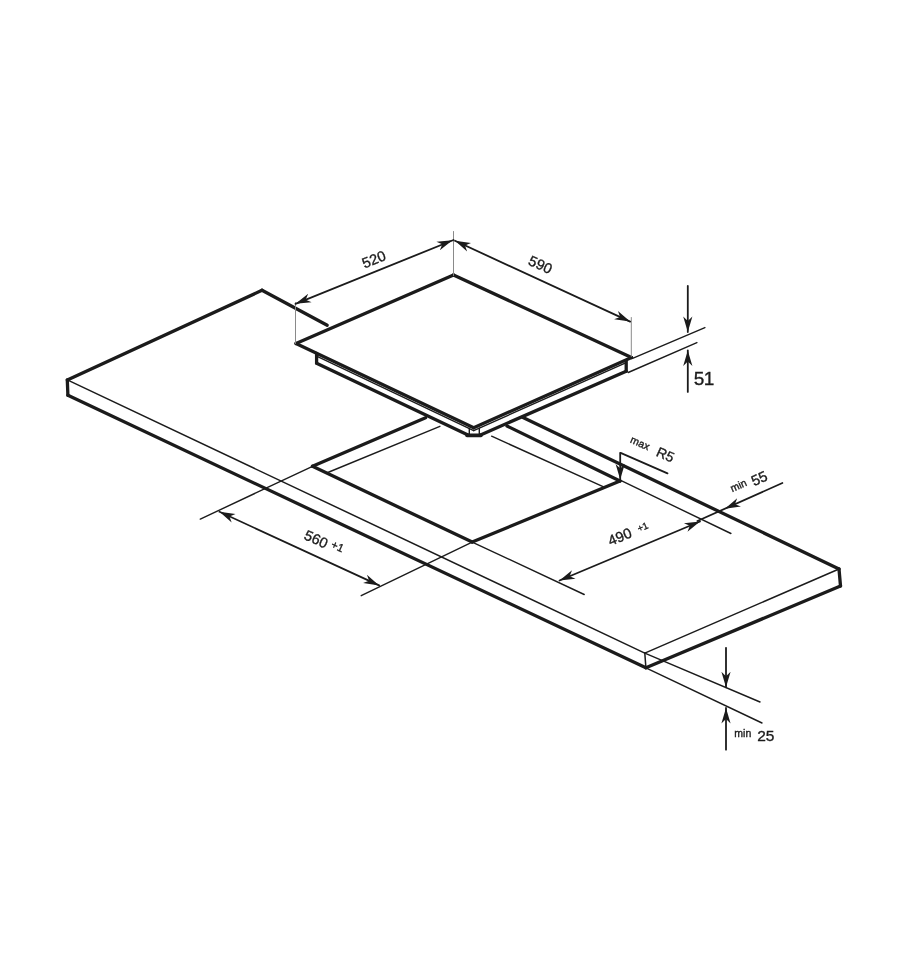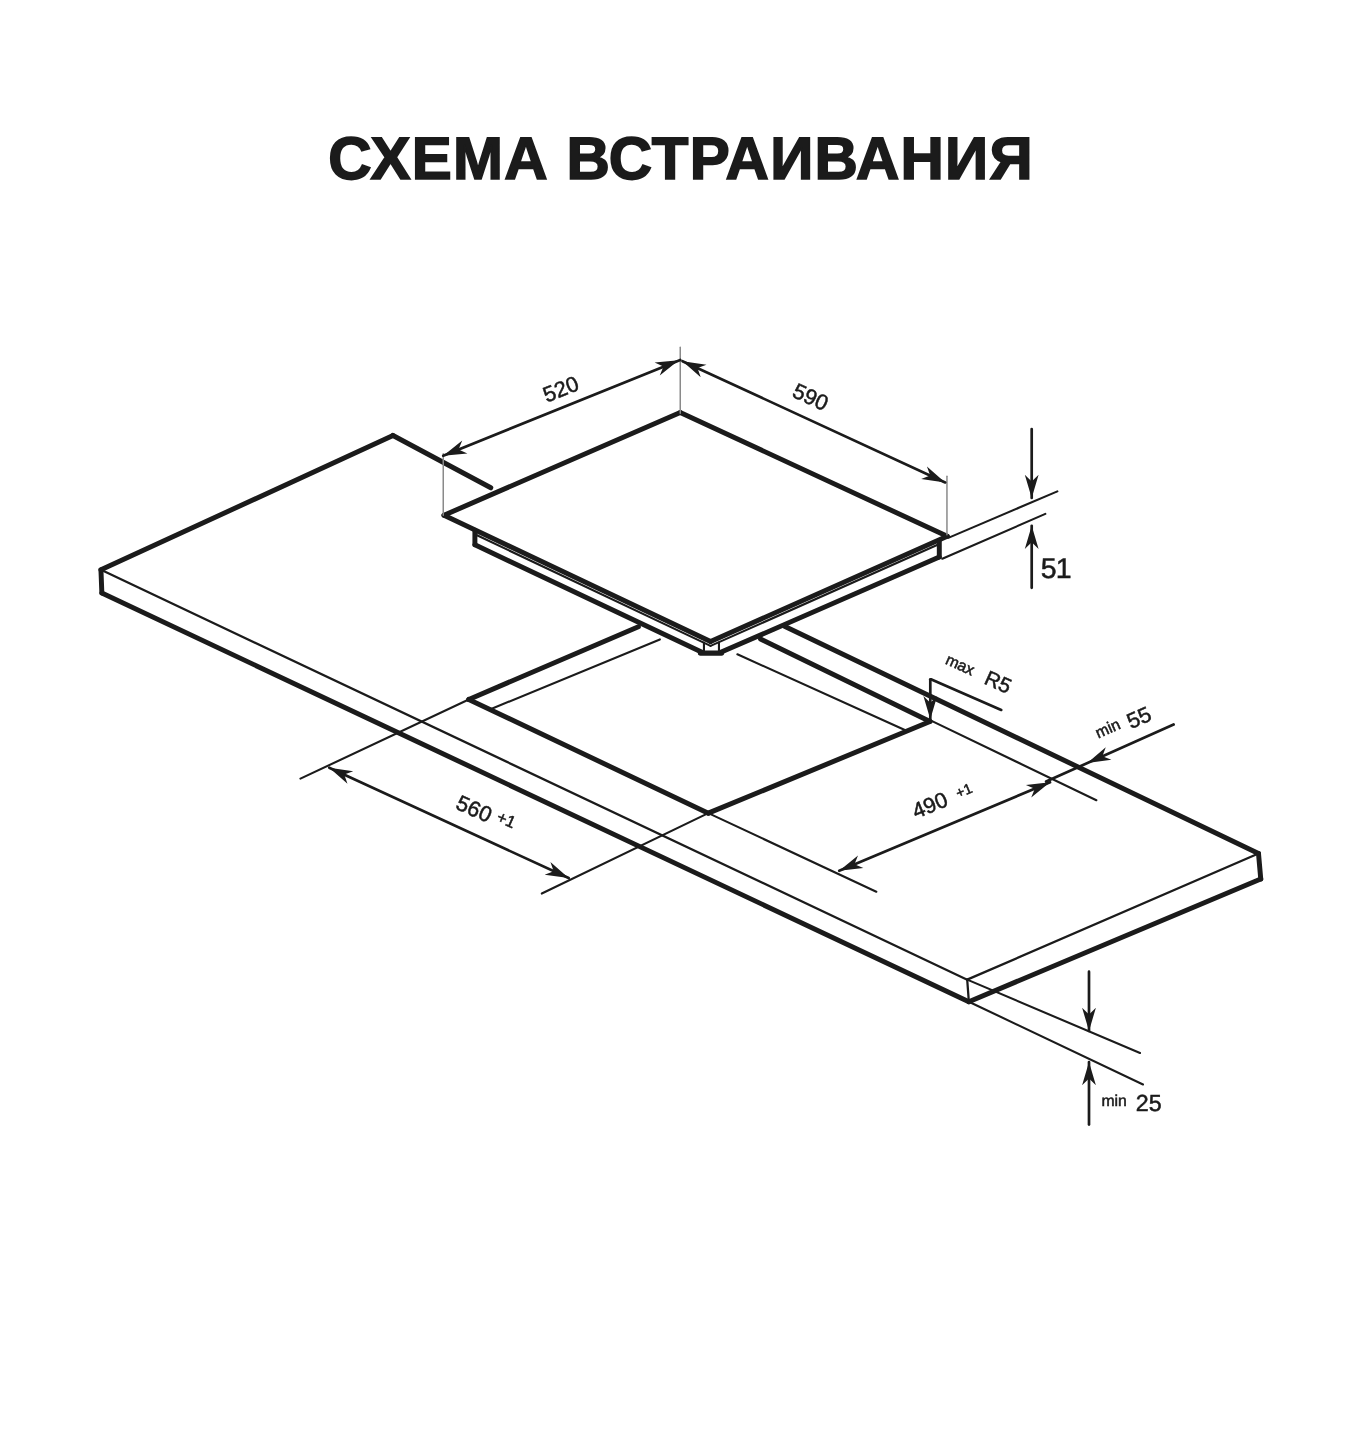--- a/index.html
+++ b/index.html
@@ -13,7 +13,6 @@
 </head>
 <body>
 <div class="page">
-  <div class="title">СХЕМА ВСТРАИВАНИЯ</div>
   <svg width="908" height="960" viewBox="0 0 908 960">
     <g stroke="#1b1b1b" fill="none" stroke-linecap="round">
 

